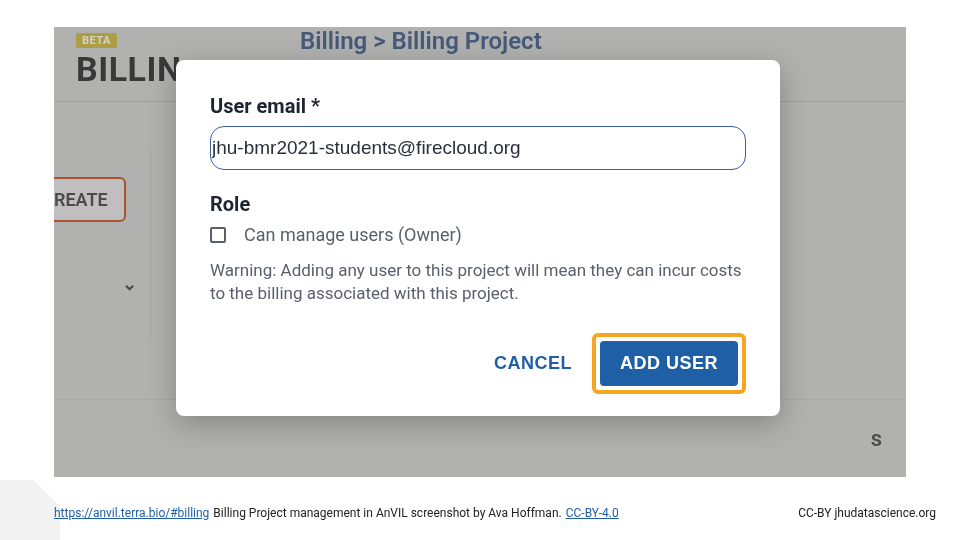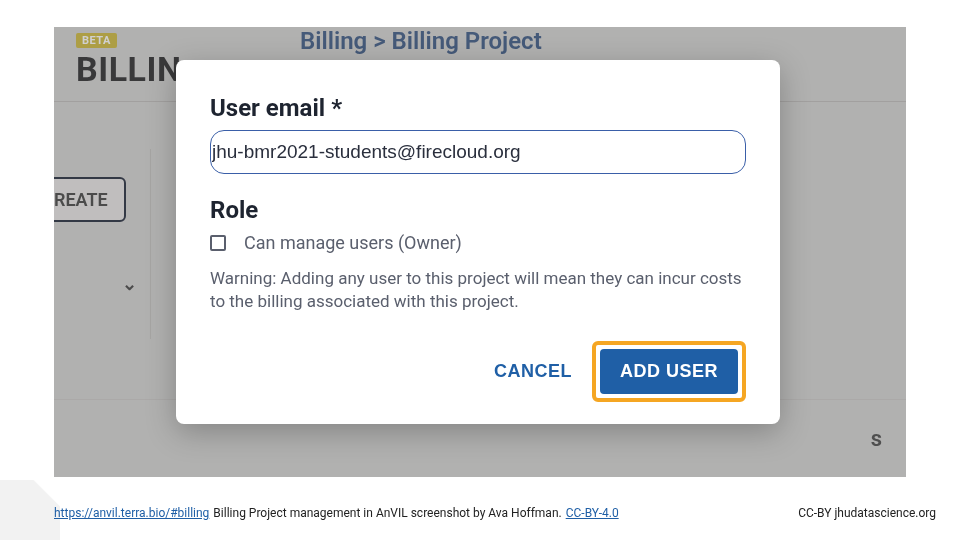--- a/index.html
+++ b/index.html
@@ -23,7 +23,7 @@
   
   .modal { position:absolute; left:176px; top:60px; width:604px; background:#fff; border-radius:8px; box-shadow:0 8px 30px rgba(0,0,0,0.25); padding:34px 34px 22px 34px; }
   .modal h2 { font-size:24px; font-weight:700; color:#242a3a; margin-bottom:22px; }
-  .lbl { font-size:24px; font-weight:700; color:#1e2430; margin-bottom:8px; }
+  .lbl { font-size:20px; font-weight:700; color:#1e2430; margin-bottom:8px; }
   .email-input { width:100%; border:1px solid #3a5fa8; border-radius:14px; padding:10px 1px; font-size:19px; color:#2a2f3d; margin-bottom:22px; outline:none; }
   .role-row { display:flex; align-items:center; gap:18px; margin-bottom:14px; }
   .role-check { width:16px; height:16px; border:2px solid #5a5f6d; border-radius:2px; display:inline-block; background:#fff; }

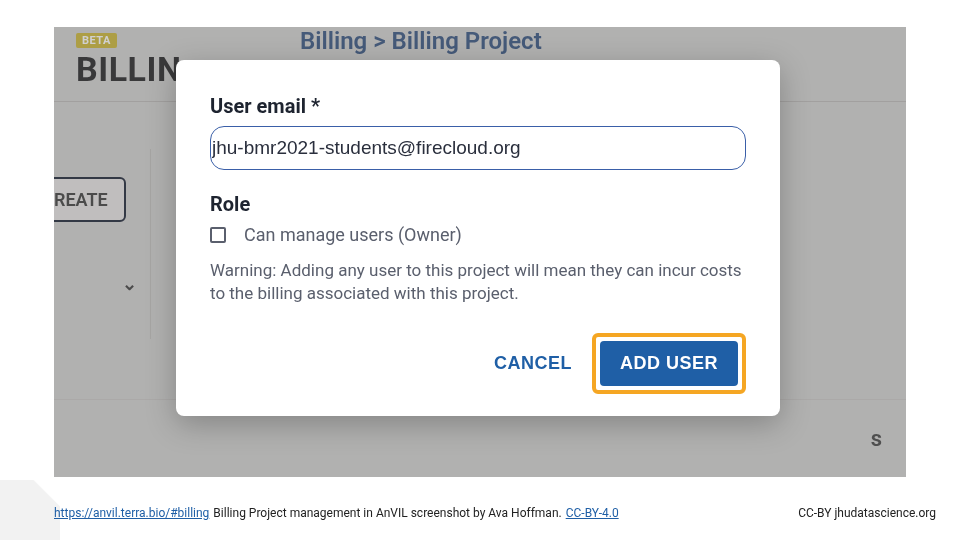--- a/index.html
+++ b/index.html
@@ -13,7 +13,7 @@
   .beta-badge { position:absolute; left:22px; top:6px; background:#c9b32a; color:#fff; font-size:11px; font-weight:700; padding:1px 6px; border-radius:2px; letter-spacing:0.5px; }
   .billing-word { position:absolute; left:22px; top:22px; font-size:34px; font-weight:700; color:#17171a; letter-spacing:0.5px; }
   .breadcrumb { position:absolute; left:246px; top:0px; font-size:24px; font-weight:600; color:#2a4a7a; }
-  .create-btn { position:absolute; left:-12px; top:150px; border:2px solid #0f172a; border-radius:6px; padding:10px 16px 10px 10px; font-size:18px; font-weight:600; color:#333; background:#e6e4e3;text-align:center; }
+  .create-btn { position:absolute; left:-12px; top:150px; border:2px solid #c2410c; border-radius:6px; padding:10px 16px 10px 10px; font-size:18px; font-weight:600; color:#333; background:#e6e4e3;text-align:center; }
   .chevron { position:absolute; left:68px; top:246px; font-size:18px; font-weight:700; color:#333; }
   .bg-line1 { position:absolute; left:0; right:0; top:74px; height:1px; background:#b8b6b4; }
   .bg-vert { position:absolute; left:96px; top:122px; width:1px; height:190px; background:#bfbdbb; }

